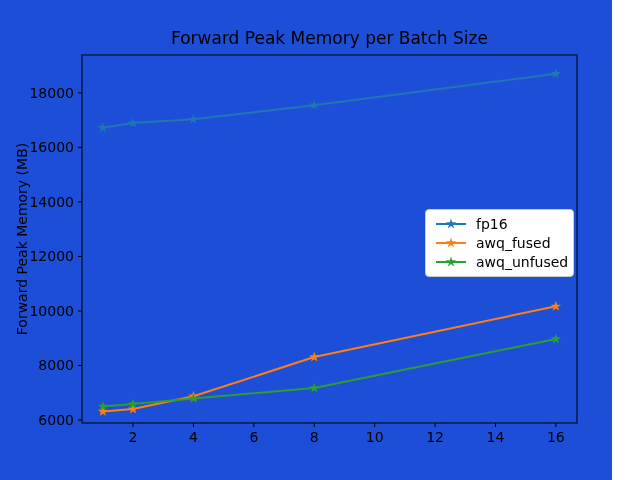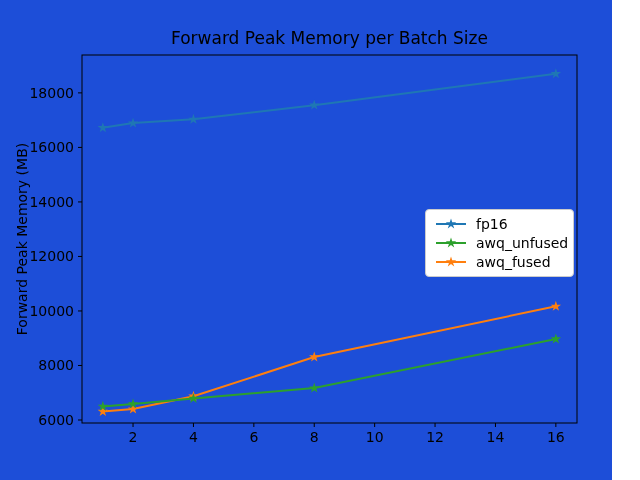--- a/index.html
+++ b/index.html
@@ -129,18 +129,18 @@
     </div>
     <div class="legend-item">
       <svg class="swatch" width="34" height="14">
+          <line x1="2" y1="7" x2="32" y2="7" stroke="#ff7f0e" stroke-width="2"></line>
+          <path d="M17.00 1.50L18.23 5.30L22.23 5.30L19.00 7.65L20.23 11.45L17.00 9.10L13.77 11.45L15.00 7.65L11.77 5.30L15.77 5.30Z" fill="#ff7f0e"></path>
+        </svg>
+      <span class="legend-label">awq_fused</span>
+    </div>
+    <div class="legend-item">
+      <svg class="swatch" width="34" height="14">
           <line x1="2" y1="7" x2="32" y2="7" stroke="#2ca02c" stroke-width="2"></line>
           <path d="M17.00 1.50L18.23 5.30L22.23 5.30L19.00 7.65L20.23 11.45L17.00 9.10L13.77 11.45L15.00 7.65L11.77 5.30L15.77 5.30Z" fill="#2ca02c"></path>
         </svg>
       <span class="legend-label">awq_unfused</span>
     </div>
-    <div class="legend-item">
-      <svg class="swatch" width="34" height="14">
-          <line x1="2" y1="7" x2="32" y2="7" stroke="#ff7f0e" stroke-width="2"></line>
-          <path d="M17.00 1.50L18.23 5.30L22.23 5.30L19.00 7.65L20.23 11.45L17.00 9.10L13.77 11.45L15.00 7.65L11.77 5.30L15.77 5.30Z" fill="#ff7f0e"></path>
-        </svg>
-      <span class="legend-label">awq_fused</span>
-    </div>
   </div>
 </div>
 

